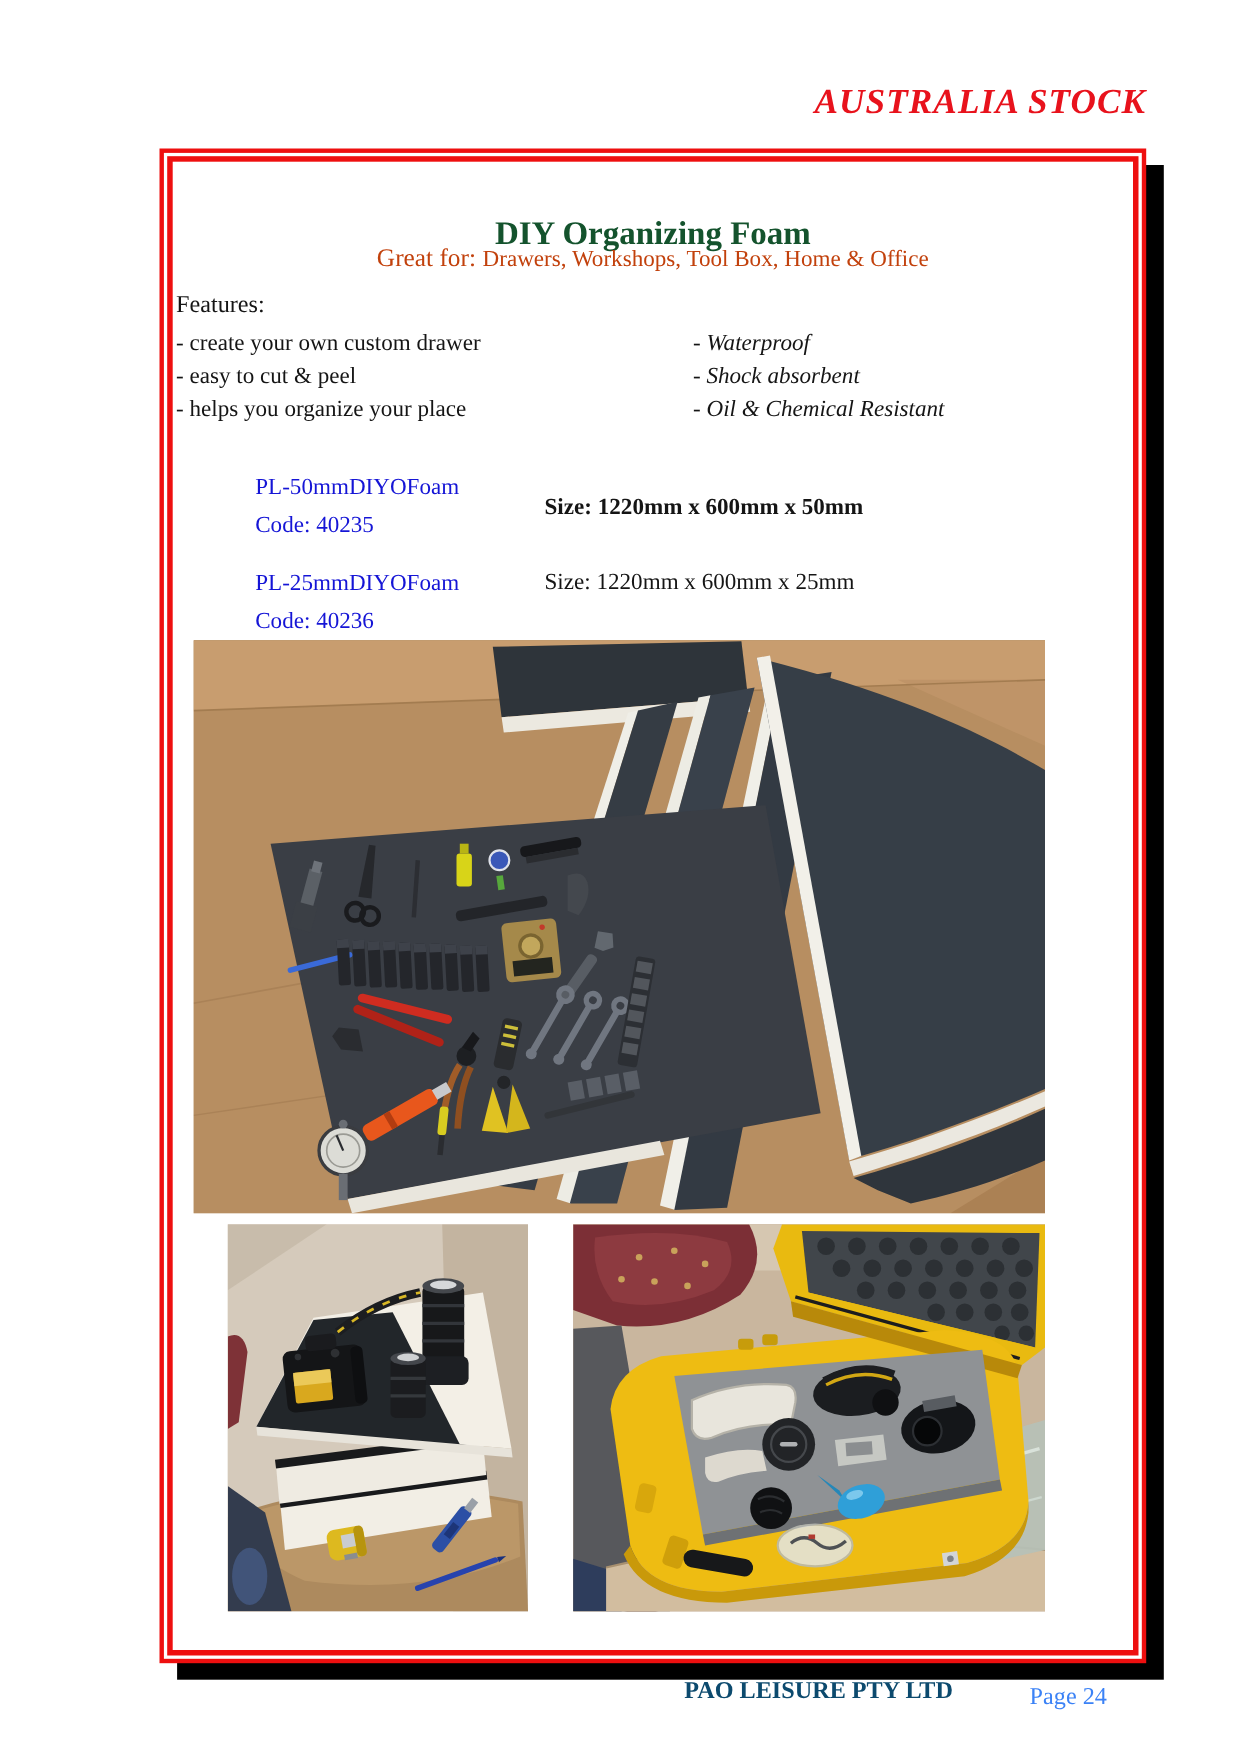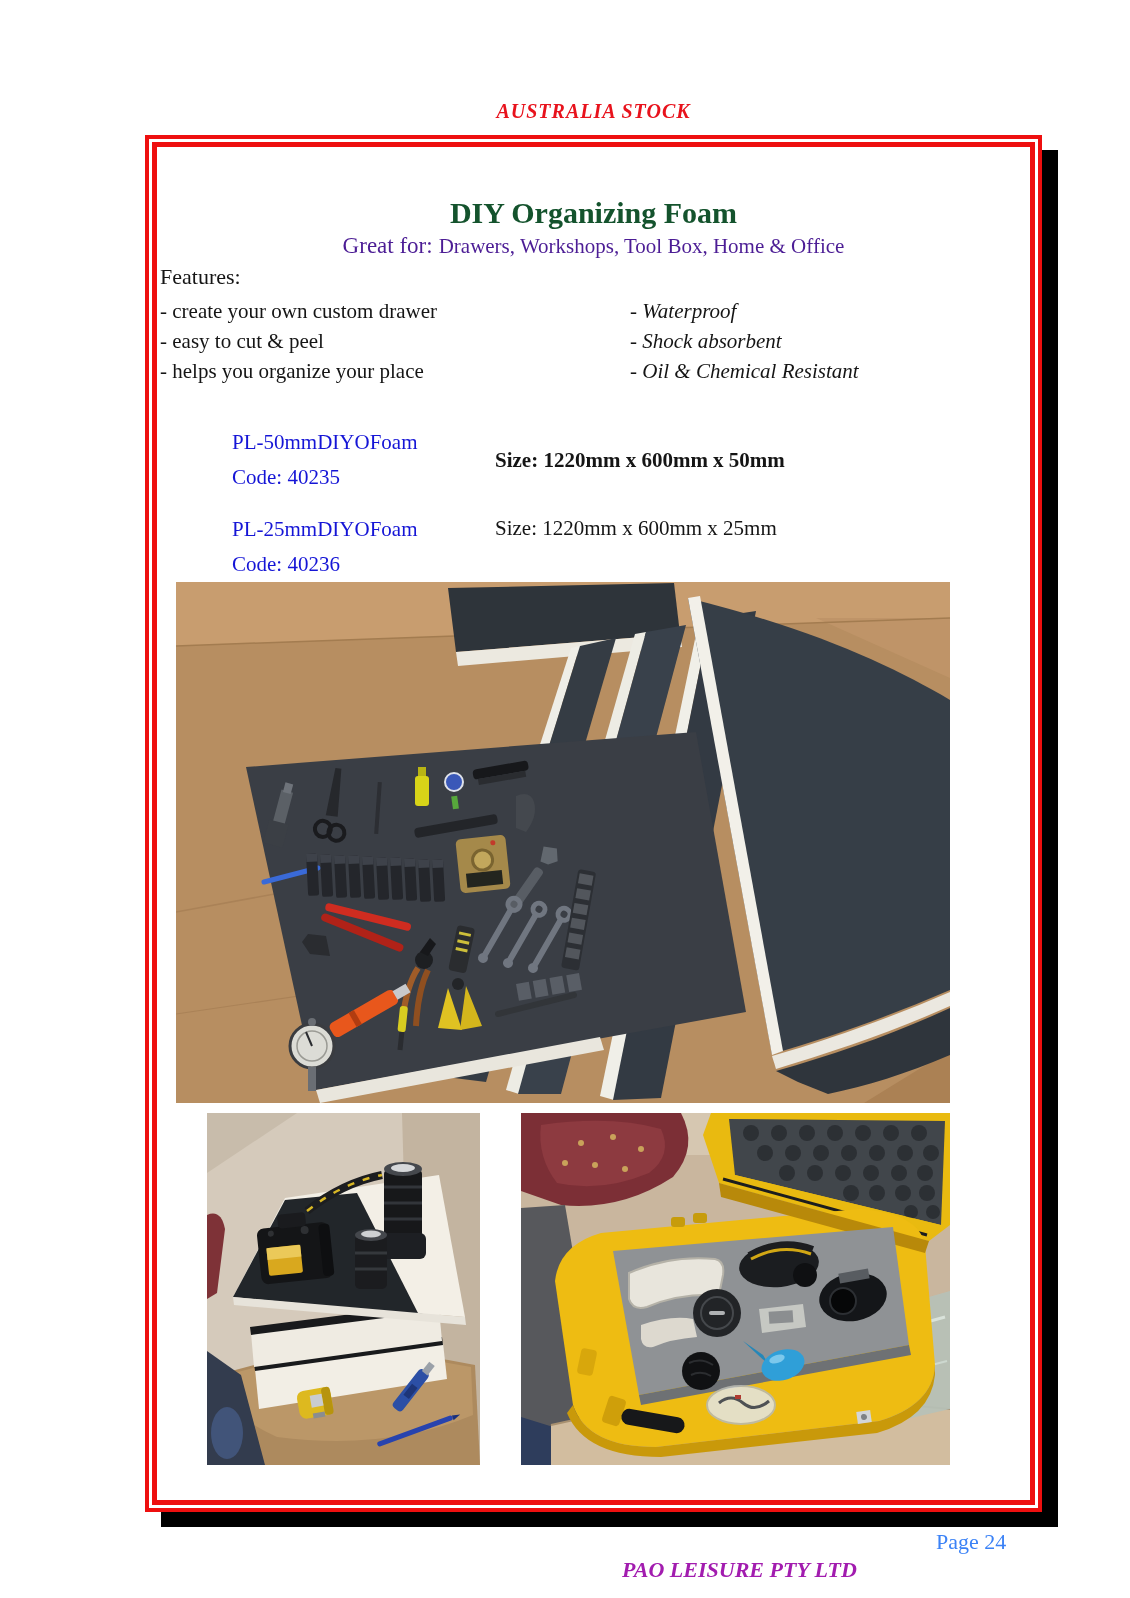--- a/index.html
+++ b/index.html
@@ -7,8 +7,8 @@
         font-family:"Liberation Serif","DejaVu Serif",serif;color:#111;}
   .abs{position:absolute;}
   
-  .hdr{left:145px;top:100px;width:897px;text-align:center;
-       font-size:20px;font-weight:bold;font-style:italic;color:#e8121c;letter-spacing:1px;}
+  .hdr{left:145px;top:74px;width:897px;text-align:right;
+       font-size:32px;font-weight:bold;font-style:italic;color:#e8121c;letter-spacing:1px;}
   
   .frame{left:145px;top:135px;width:897px;height:1377px;box-sizing:border-box;
          border:4px solid #ee0f0f;box-shadow:16px 15px 0 0 #000000;background:transparent;}

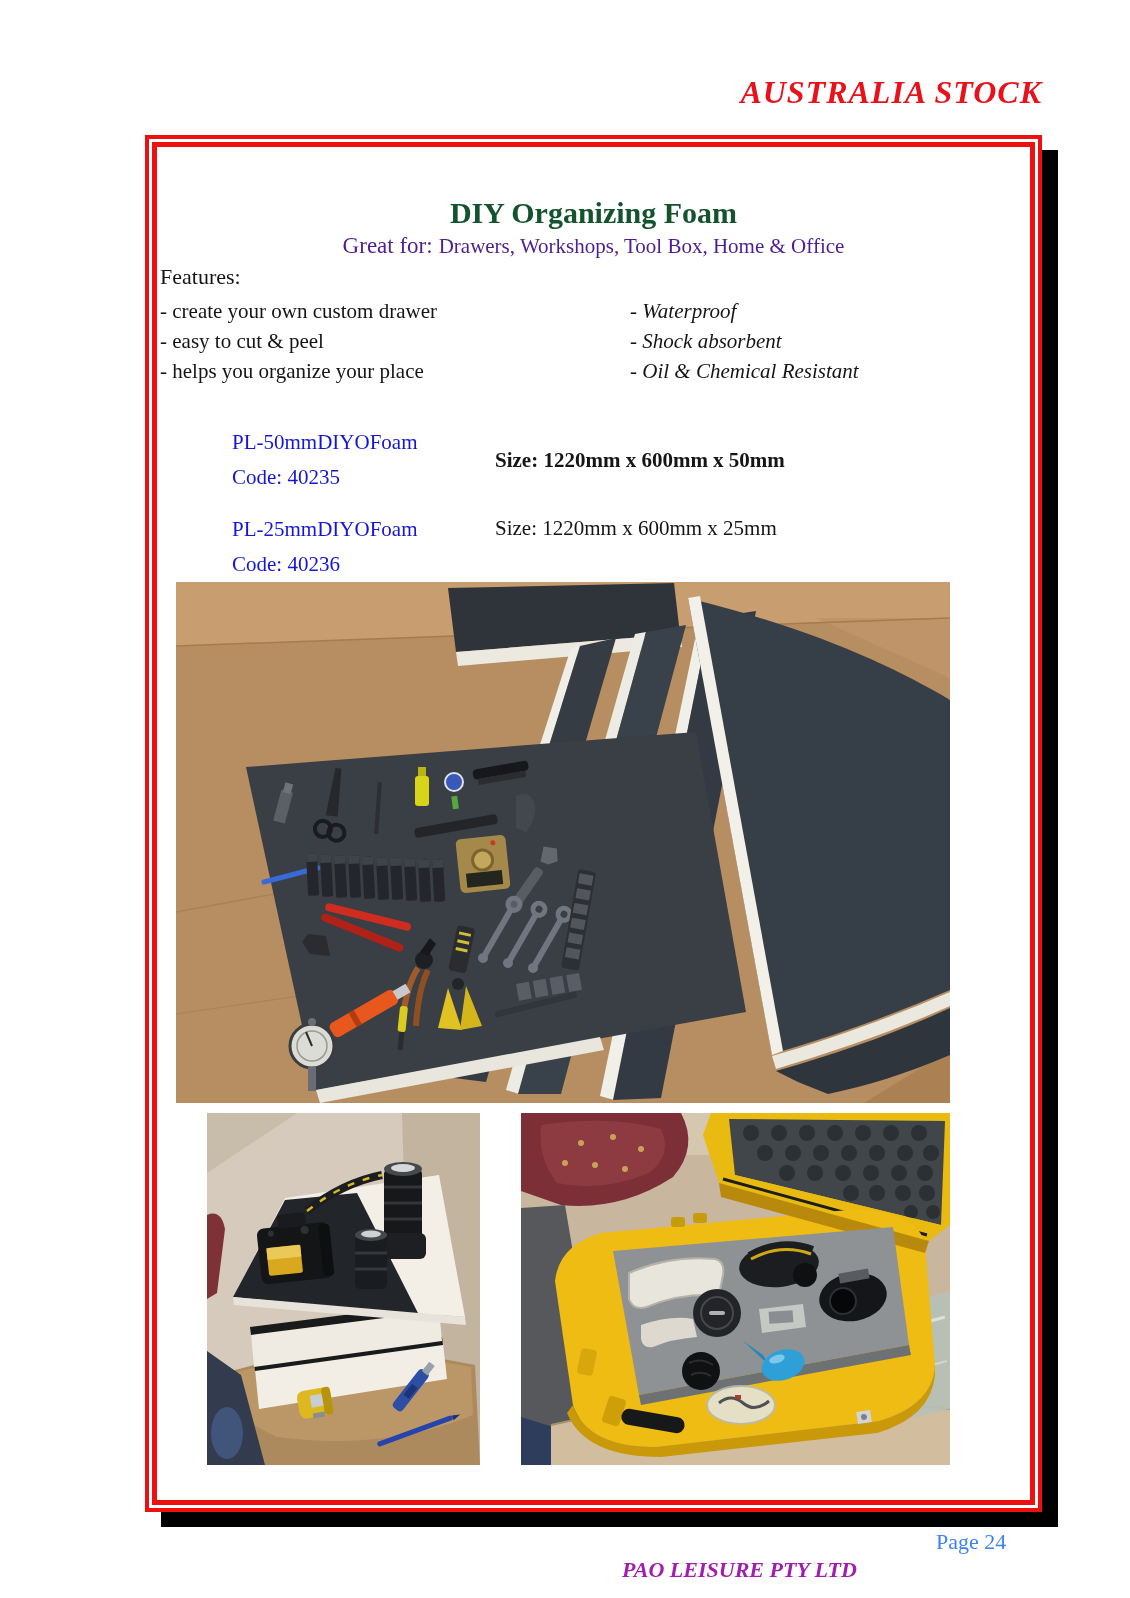--- a/index.html
+++ b/index.html
@@ -16,7 +16,7 @@
   
   .title{left:145px;top:196px;width:897px;text-align:center;
          font-size:30px;font-weight:bold;color:#14532d;}
-  .greatfor{left:145px;top:233px;width:897px;text-align:center;font-size:21px;color:#4c1d95;}
+  .greatfor{left:145px;top:222px;width:897px;text-align:center;font-size:21px;color:#c2410c;}
   .greatfor .gf-label{font-size:23px;margin-right:6px;}
   .features-heading{left:160px;top:264px;font-size:22px;color:#151515;}
   .feat-col{font-size:21px;line-height:30px;color:#151515;}

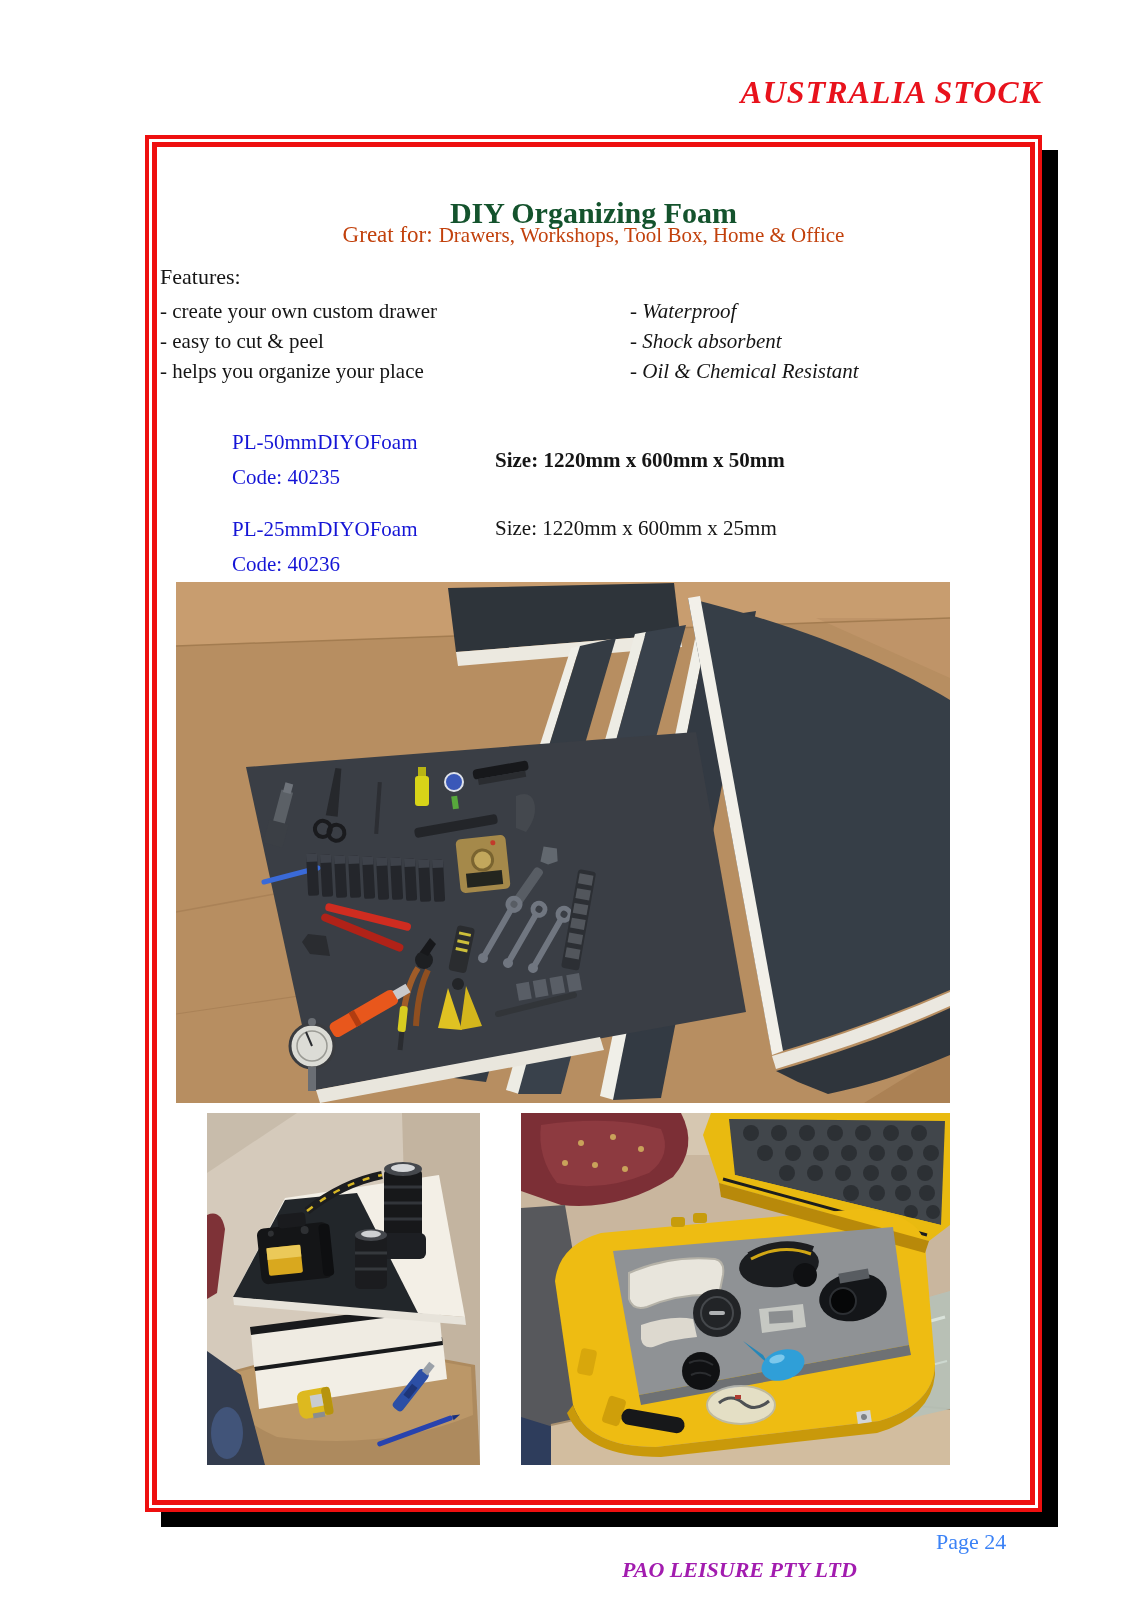--- a/index.html
+++ b/index.html
@@ -35,7 +35,7 @@
   .ph-cam{left:207px;top:1113px;width:273px;height:352px;background:#d5cabb;}
   .ph-case{left:521px;top:1113px;width:429px;height:352px;background:#c9b69e;}
   
-  .footer-company{left:622px;top:1557px;font-size:22px;font-weight:bold;font-style:italic;color:#a21caf;}
+  .footer-company{left:622px;top:1524px;font-size:22px;font-weight:bold;color:#0c4a6e;}
   .footer-page{left:936px;top:1529px;font-size:22px;font-weight:normal;color:#3b82f6;}
 </style>
 </head>

